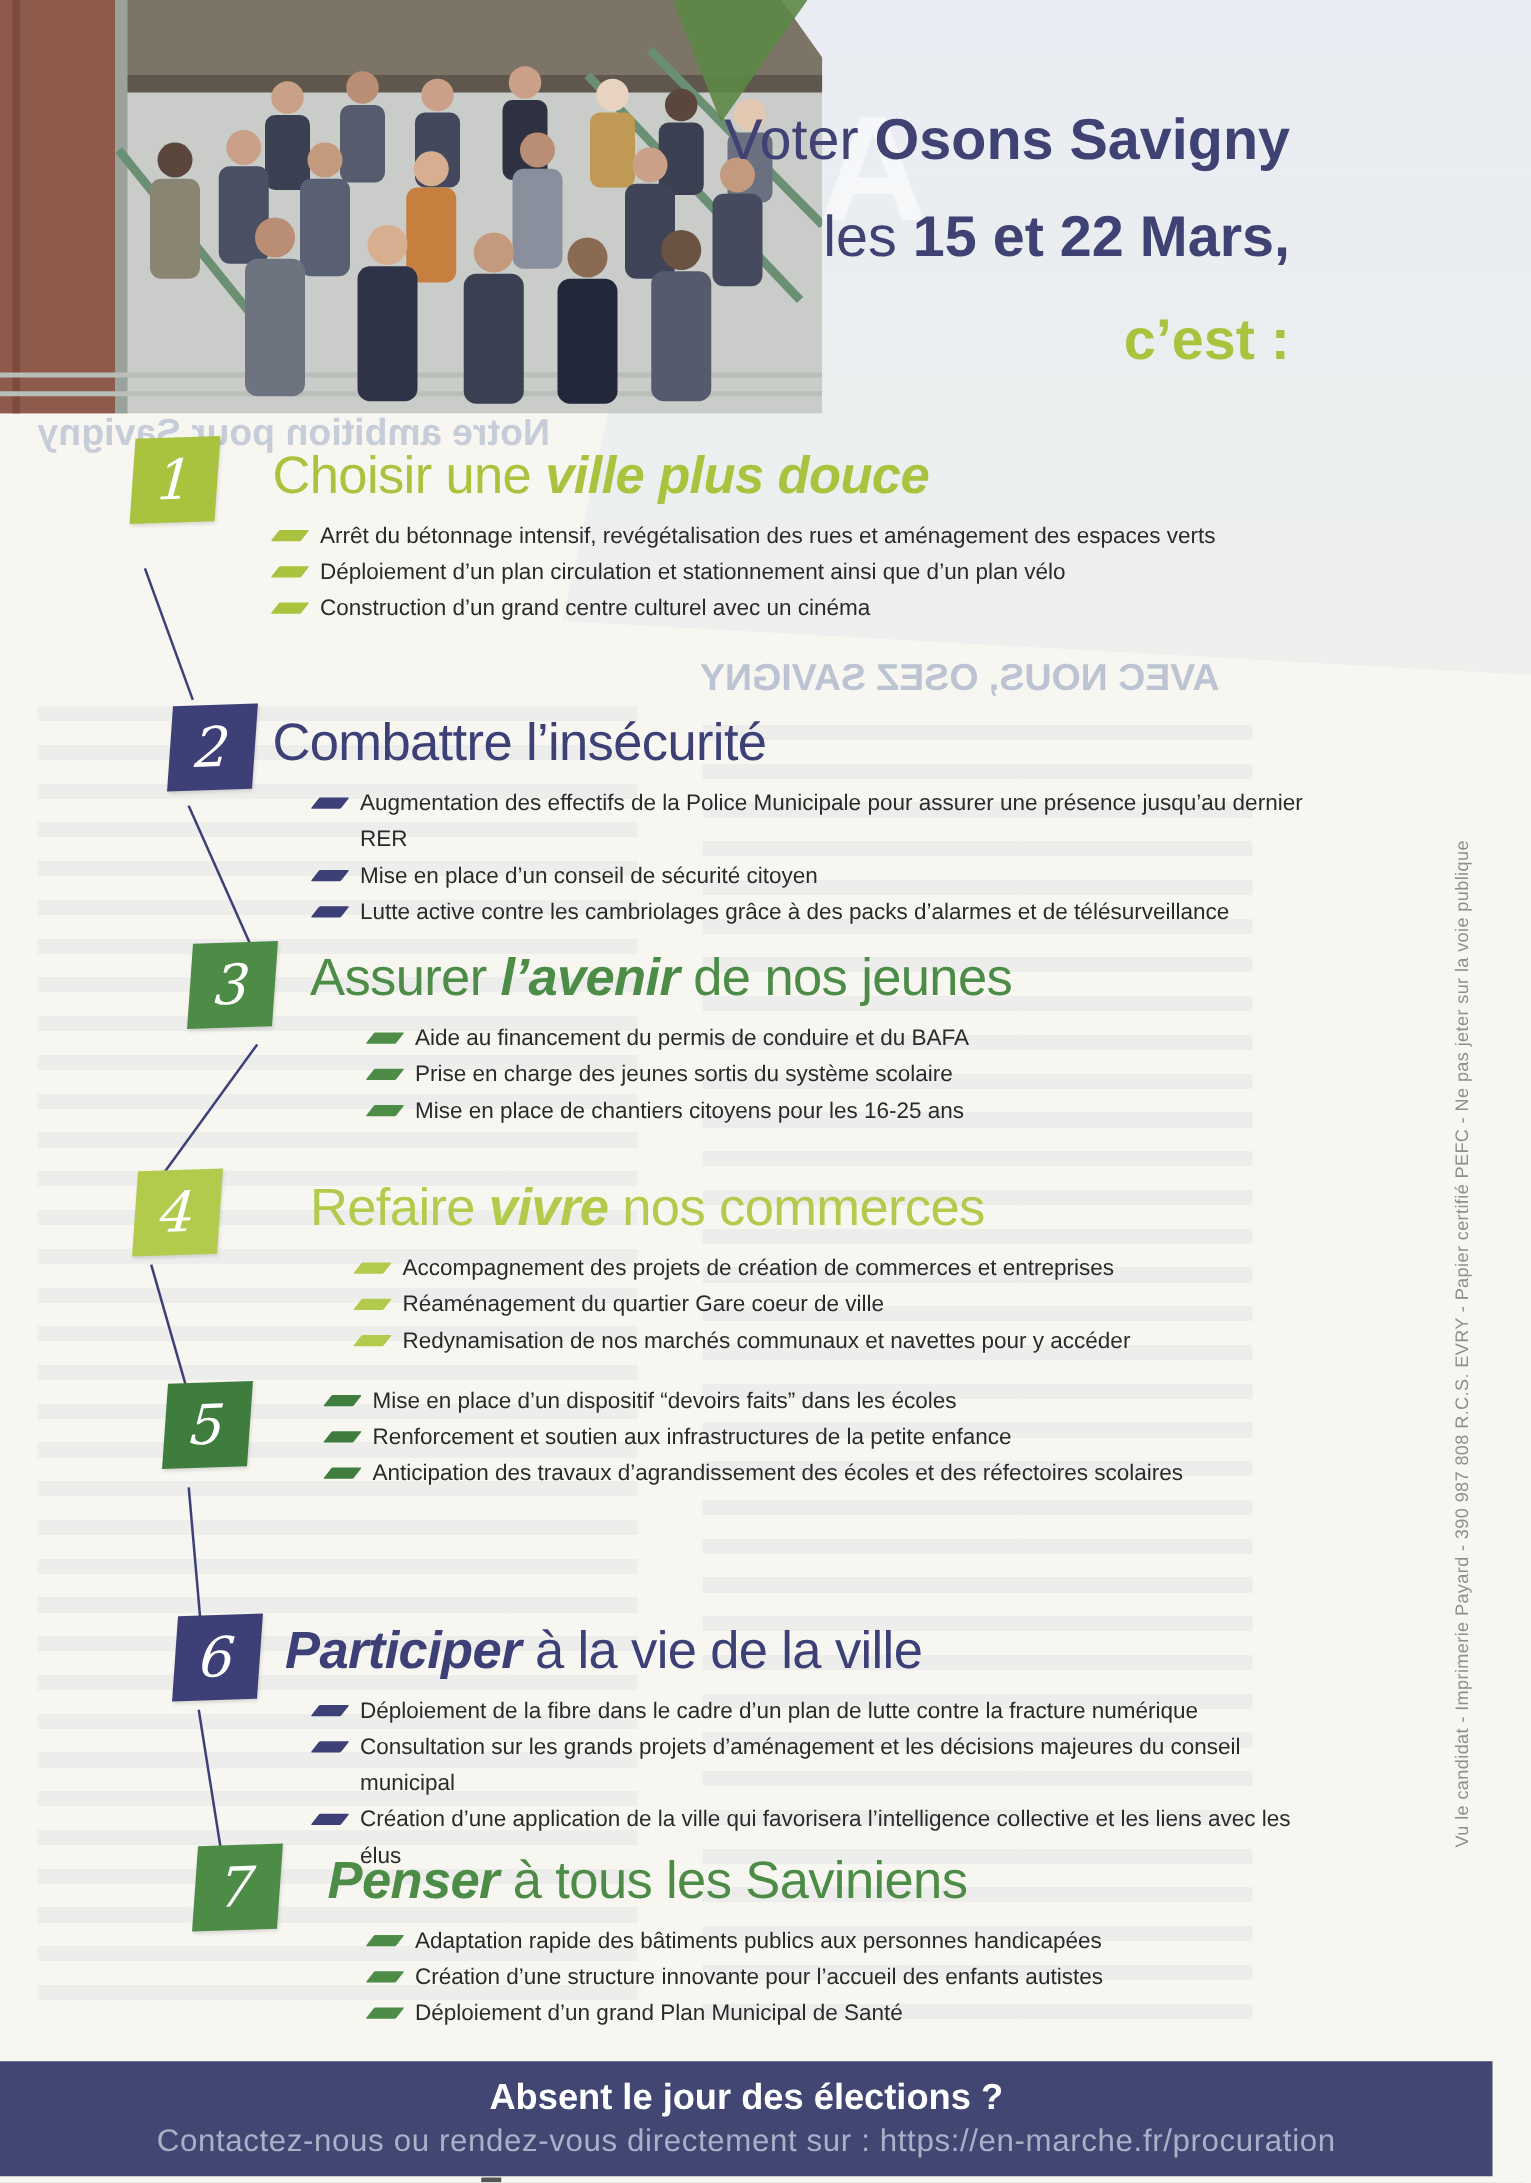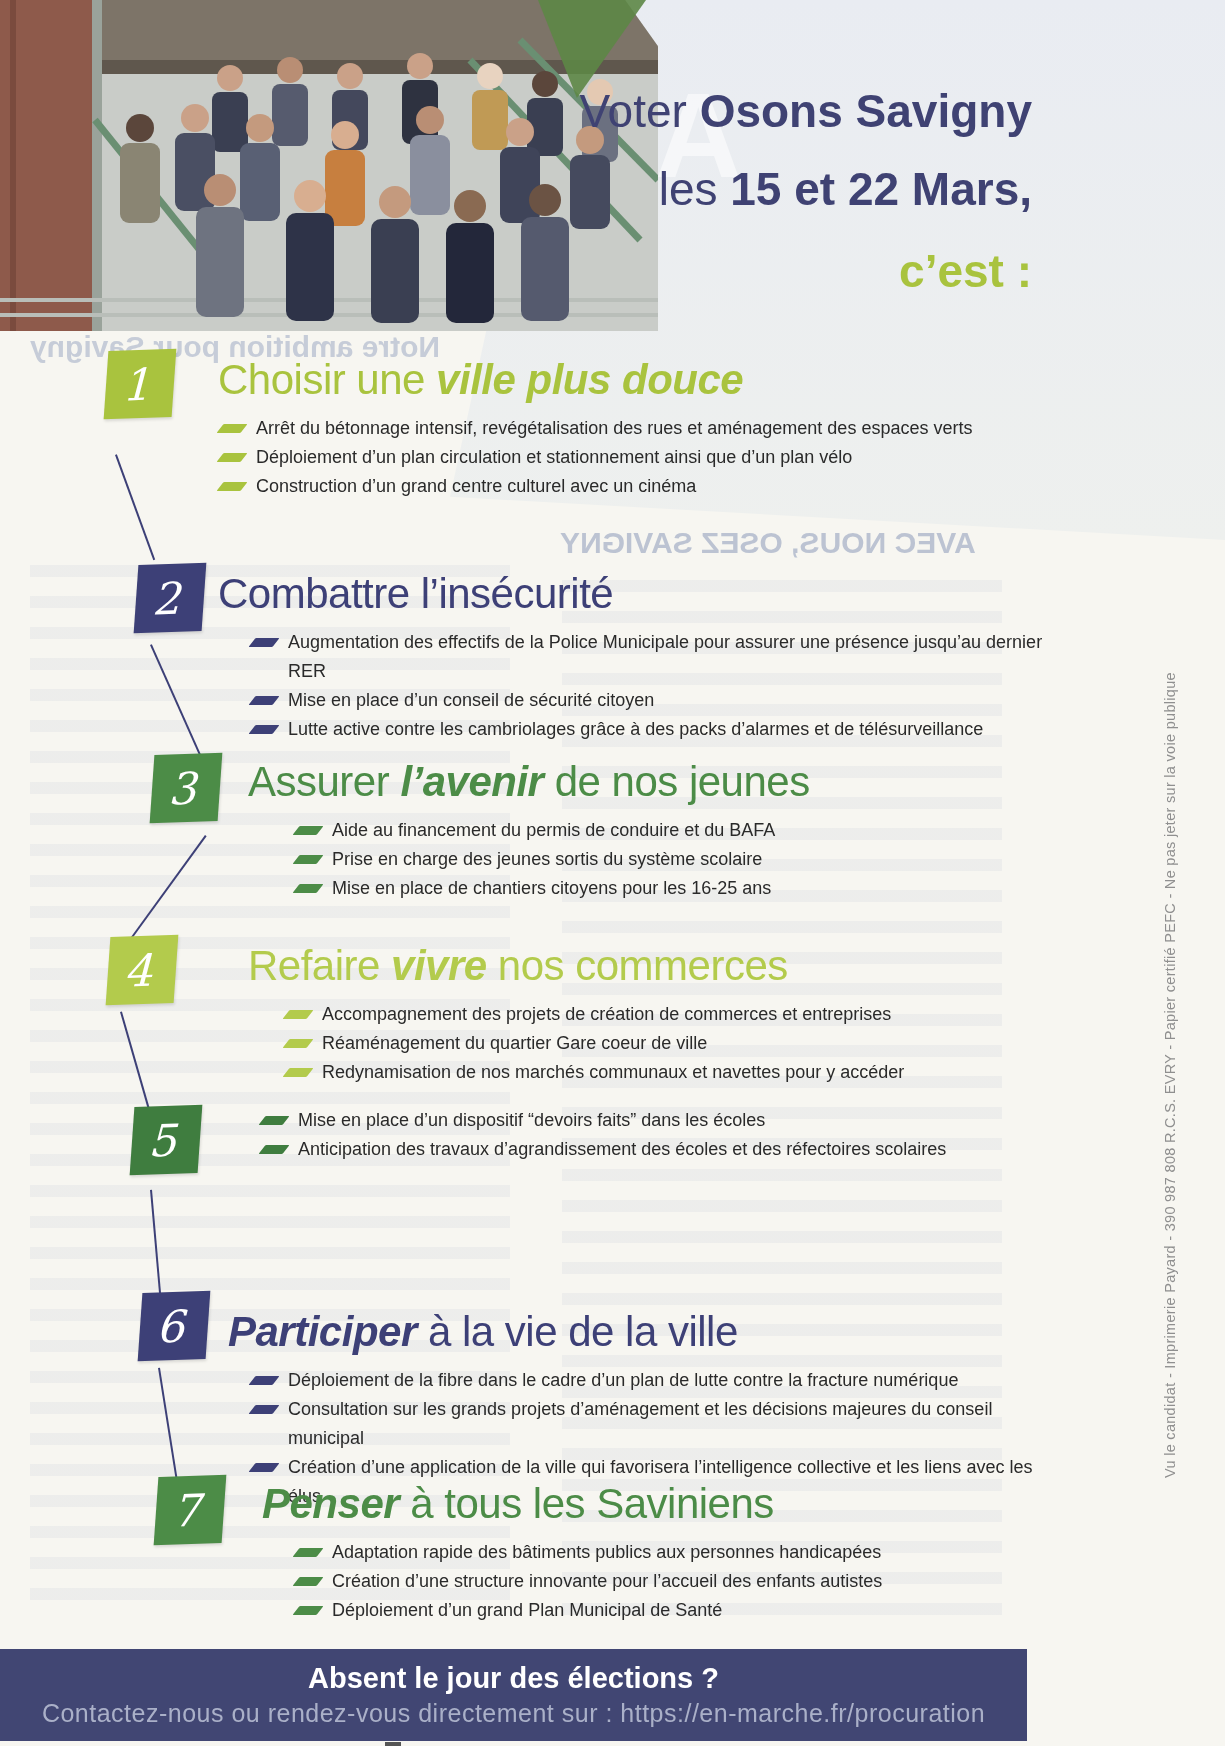--- a/index.html
+++ b/index.html
@@ -253,6 +253,10 @@
         </li>
       <li>
           <span class="marker bg-dg"></span>
+          <span>Renforcement et soutien aux infrastructures de la petite enfance</span>
+        </li>
+      <li>
+          <span class="marker bg-dg"></span>
           <span>Anticipation des travaux d’agrandissement des écoles et des réfectoires scolaires</span>
         </li>
     </ul>

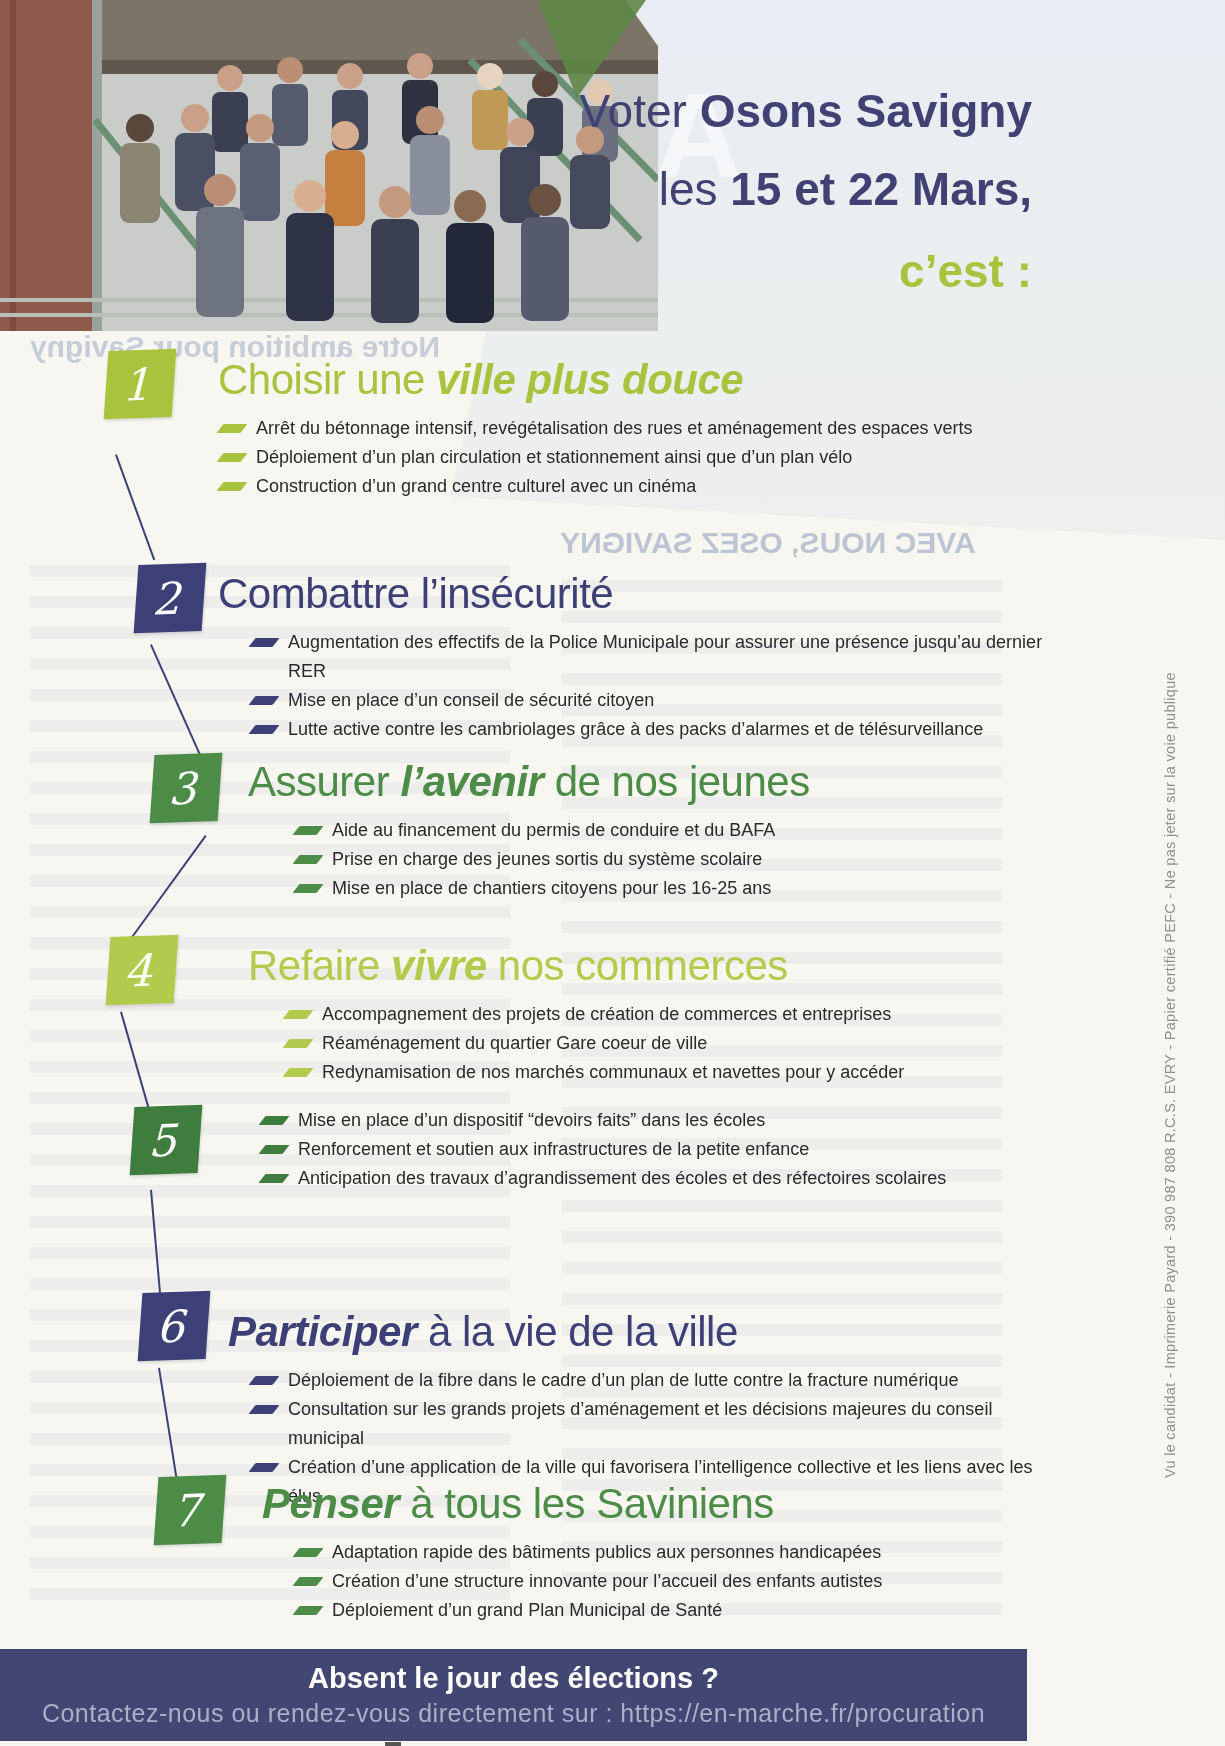--- a/index.html
+++ b/index.html
@@ -58,7 +58,7 @@
   .s3 .num{left:52px;top:14px} .s3 .head{margin:18px 0 0 148px}  .s3 .bullets{margin-left:196px}
   .s4 .num{left:8px;top:18px}  .s4 .head{margin:24px 0 0 148px}  .s4 .bullets{margin-left:186px}
   .s5 .num{left:32px;top:10px} .s5 .head{margin:14px 0 0 128px}  .s5 .bullets{margin-left:162px}
-  .s6 .num{left:40px;top:12px} .s6 .head{margin:28px 0 0 128px}  .s6 .bullets{margin-left:152px}
+  .s6 .num{left:40px;top:12px} .s6 .head{margin:16px 0 0 128px}  .s6 .bullets{margin-left:152px}
   .s7 .num{left:56px;top:16px} .s7 .head{margin:20px 0 0 162px}  .s7 .bullets{margin-left:196px}
 
   .connector{position:absolute;width:2px;background:#3d4077;z-index:1;transform-origin:top left;}

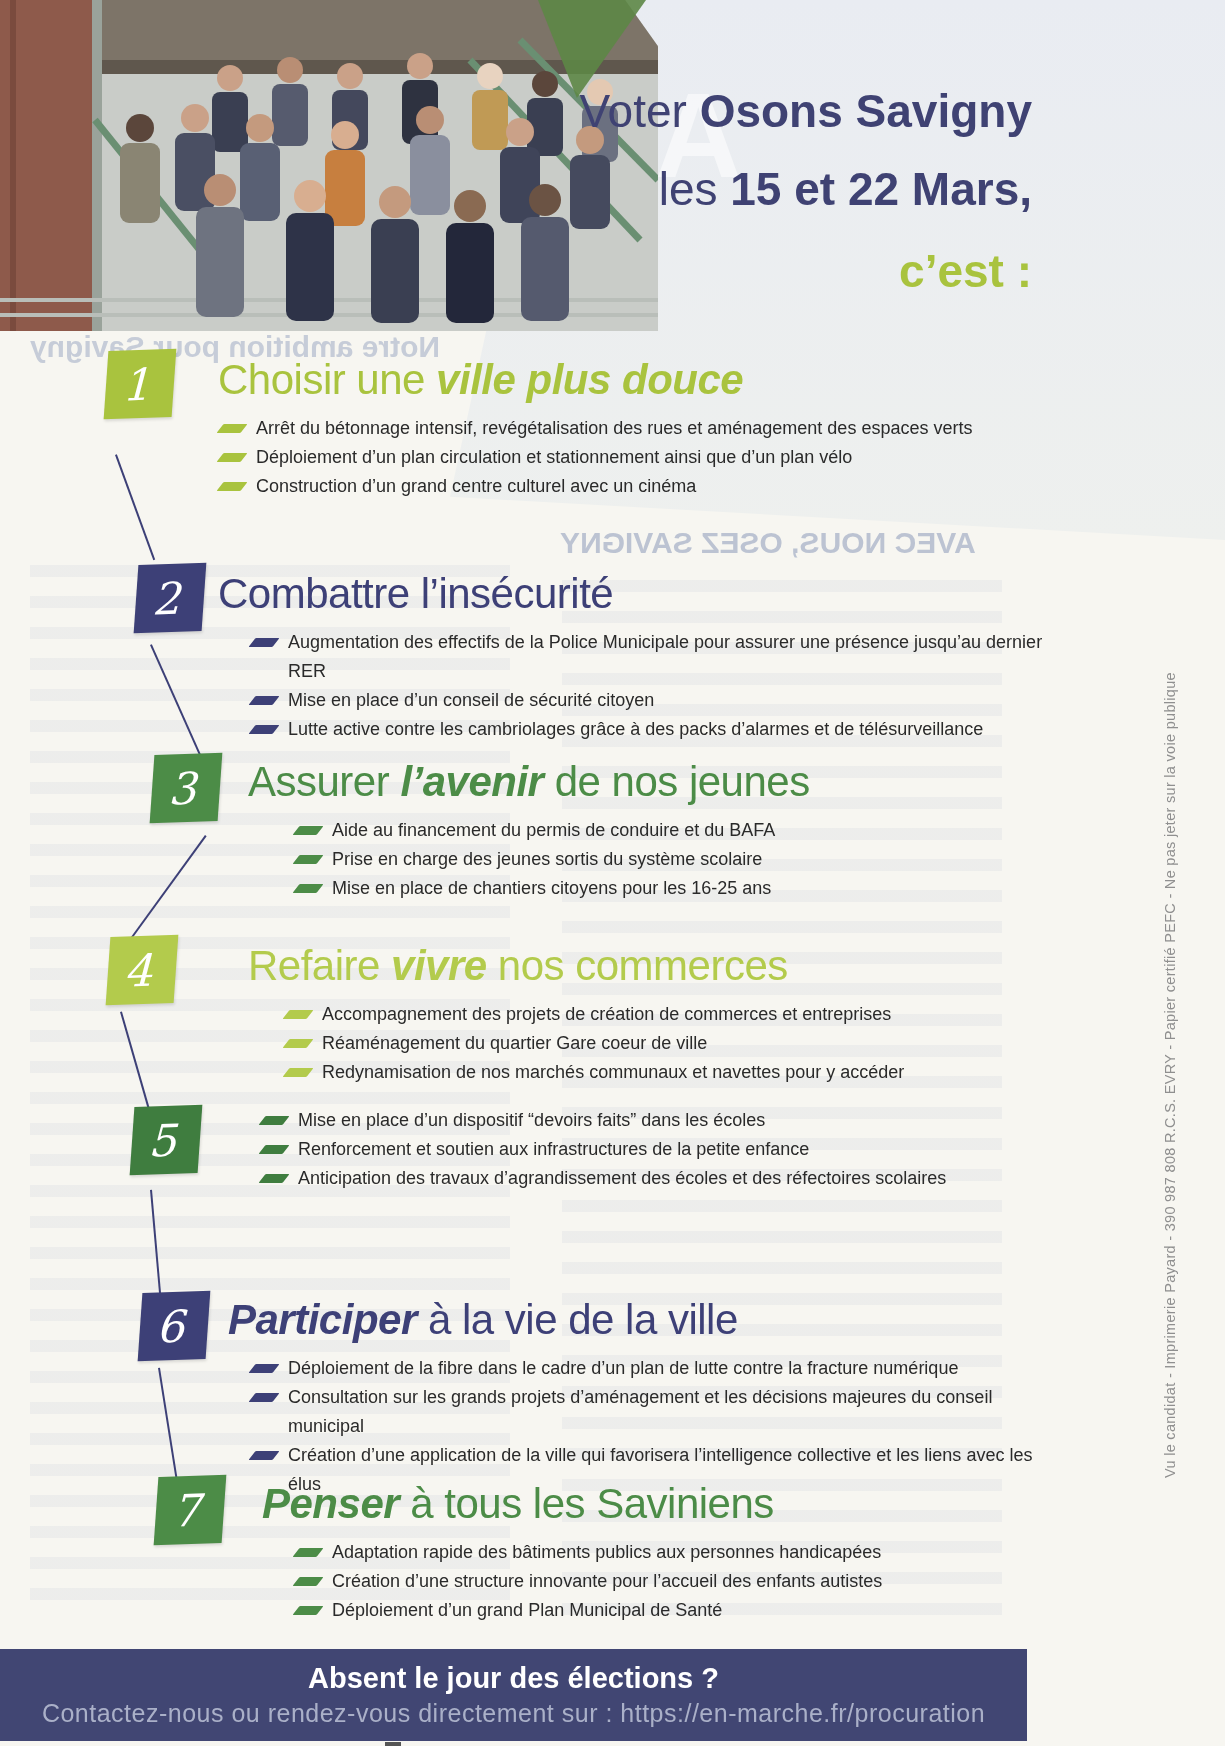--- a/index.html
+++ b/index.html
@@ -69,7 +69,7 @@
     font-size:14.5px;color:#8f8f8f;letter-spacing:0.3px;white-space:nowrap;}
 
   
-  .banner{position:absolute;left:0;top:1649px;width:1027px;height:92px;background:#414673;z-index:3;
+  .banner{position:absolute;left:0;top:1649px;width:1194px;height:92px;background:#414673;z-index:3;
     display:flex;flex-direction:column;align-items:center;justify-content:center;gap:4px;}
   .banner .title{color:#ffffff;font-weight:bold;font-size:29px;}
   .banner .sub{color:#aab0c8;font-size:25px;letter-spacing:0.5px;}

